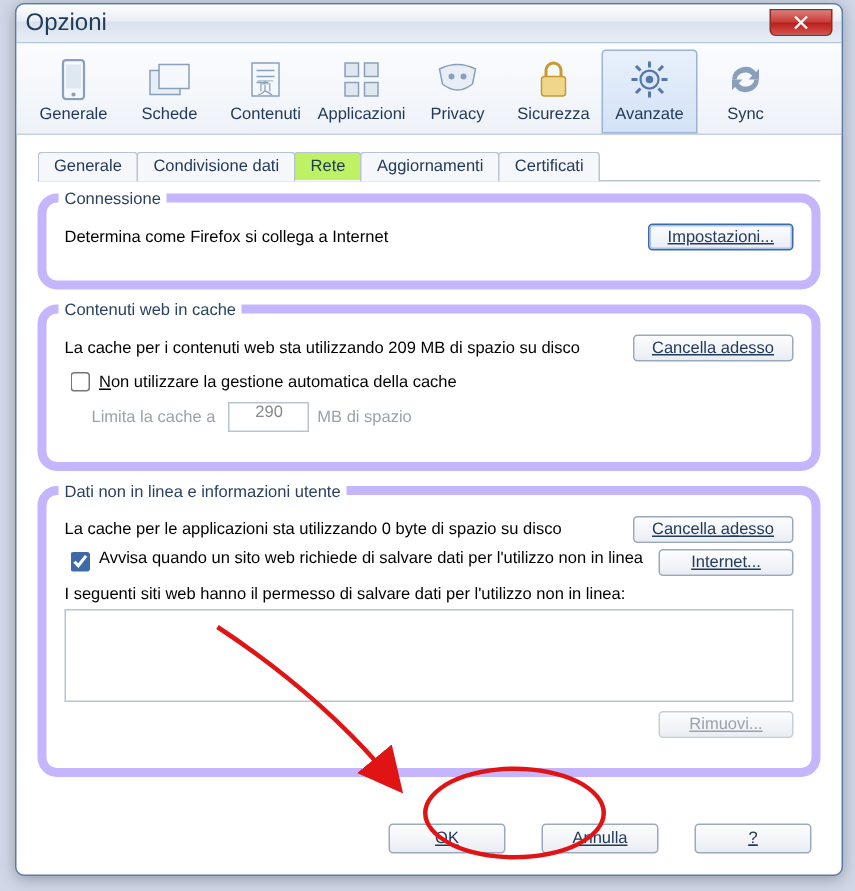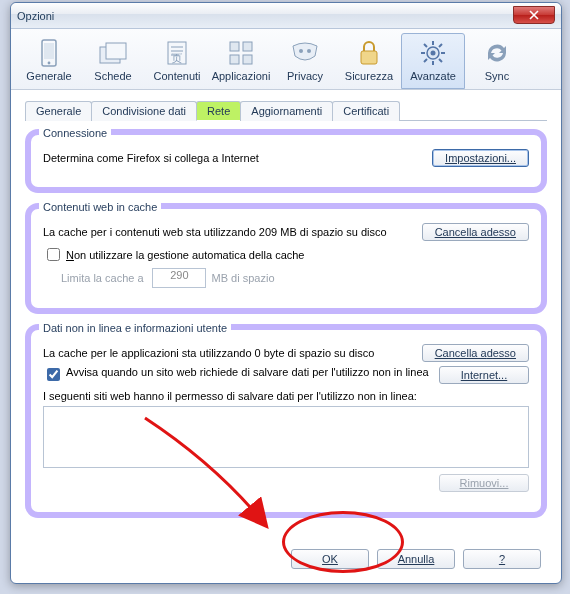--- a/index.html
+++ b/index.html
@@ -6,7 +6,7 @@
 body { margin: 0; background: #d0d8e8; width: 570px; height: 594px; position: relative; }
 .window { position: absolute; left: 10px; top: 2px; width: 552px; height: 582px; background: #fff; border: 1px solid #5a7ba8; border-radius: 6px; box-shadow: 0 2px 10px rgba(0,0,0,0.3); overflow: hidden; }
 .titlebar { height: 26px; background: linear-gradient(#fdfefe,#e9edf3 45%,#d9e1ec 46%,#e8eef6); border-bottom: 1px solid #b8c6da; display: flex; align-items: center; padding: 0 6px; position: relative; border-radius: 6px 6px 0 0; }
-.titlebar-title { color: #1f3b5a; font-size: 11px; text-align: center; }
+.titlebar-title { color: #1f3b5a; font-size: 16px; text-align: center; }
 .closebtn { position: absolute; right: 6px; top: 3px; width: 42px; height: 18px; border-radius: 0 0 4px 4px; background: linear-gradient(#e07a78,#c83c37 48%,#b8201c 52%,#d7504a); border: 1px solid #8a2b27; display: flex; align-items: center; justify-content: center; }
 .closebtn svg { width: 10px; height: 10px; }
 .toolbar { display: flex; background: linear-gradient(#fbfcfe,#eef2f8); border-bottom: 1px solid #c4cedc; padding: 4px 6px 0 6px; }

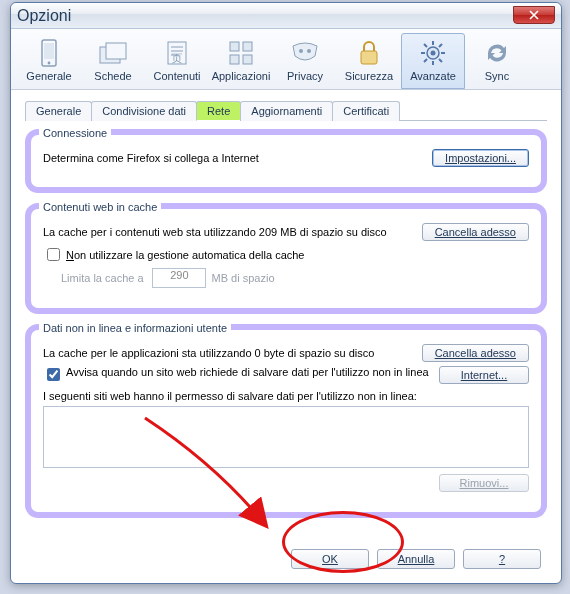--- a/index.html
+++ b/index.html
@@ -27,7 +27,7 @@
 .chk { width: 13px; height: 13px; margin-right: 6px; accent-color: #3d6aa8; }
 .spin { width: 54px; height: 20px; border: 1px solid #b8c4d4; text-align: right; padding-right: 16px; position: relative; background: #fff; color: #888; }
 .textarea { width: 100%; height: 62px; border: 1px solid #b8c4d4; background: #fff; margin-top: 4px; }
-.footer { position: absolute; bottom: 14px; right: 20px; display: flex; gap: 8px; }
+.footer { position: absolute; bottom: 14px; right: 20px; display: flex; gap: 24px; }
 .footer .btn { min-width: 78px; padding: 3px 0; }
 .underline-letter { text-decoration: underline; }
 

